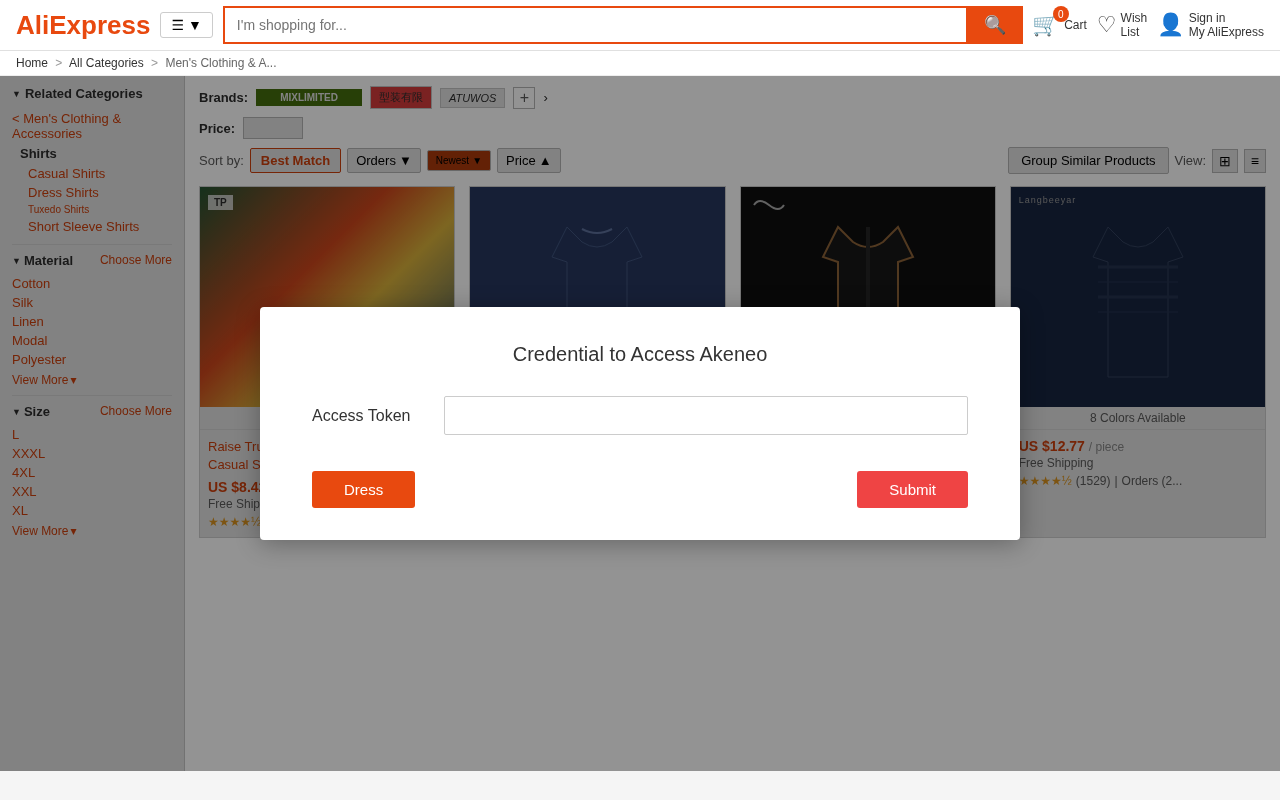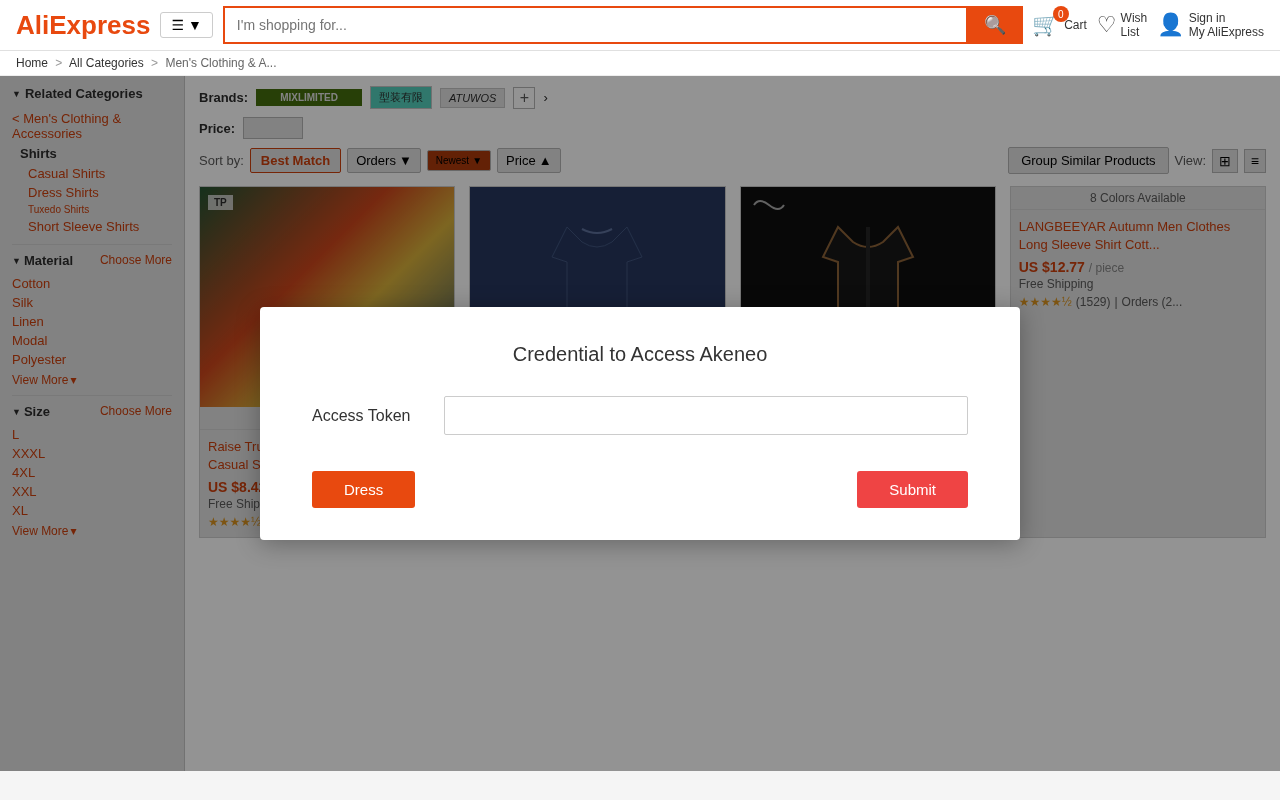--- a/index.html
+++ b/index.html
@@ -97,7 +97,7 @@
     <div style="display:flex; align-items:center; gap:8px; margin-bottom:8px;">
       <span style="font-weight:bold; font-size:13px;">Brands:</span>
       <div style="background:#4d7c0f; color:#fff; font-size:10px; font-weight:bold; padding:3px 24px; cursor:pointer;">MIXLIMITED</div>
-      <div style="border:1px solid #ddd; padding:3px 8px; font-size:11px; background:#5eead4; cursor:pointer; color:#333;">型装有限</div>
+      <div style="border:1px solid #ddd; padding:3px 8px; font-size:11px; background:#ef4444; cursor:pointer; color:#333;">型装有限</div>
       <div style="border:1px solid #ddd; padding:3px 8px; font-size:11px; background:#fff; cursor:pointer; color:#333; font-style:italic;">ATUWOS</div>
       <div style="border:1px solid #ccc; width:22px; height:22px; display:flex; align-items:center; justify-content:center; cursor:pointer; font-size:16px; color:#666;">+</div>
       <span style="font-size:13px; color:#333;">›</span>

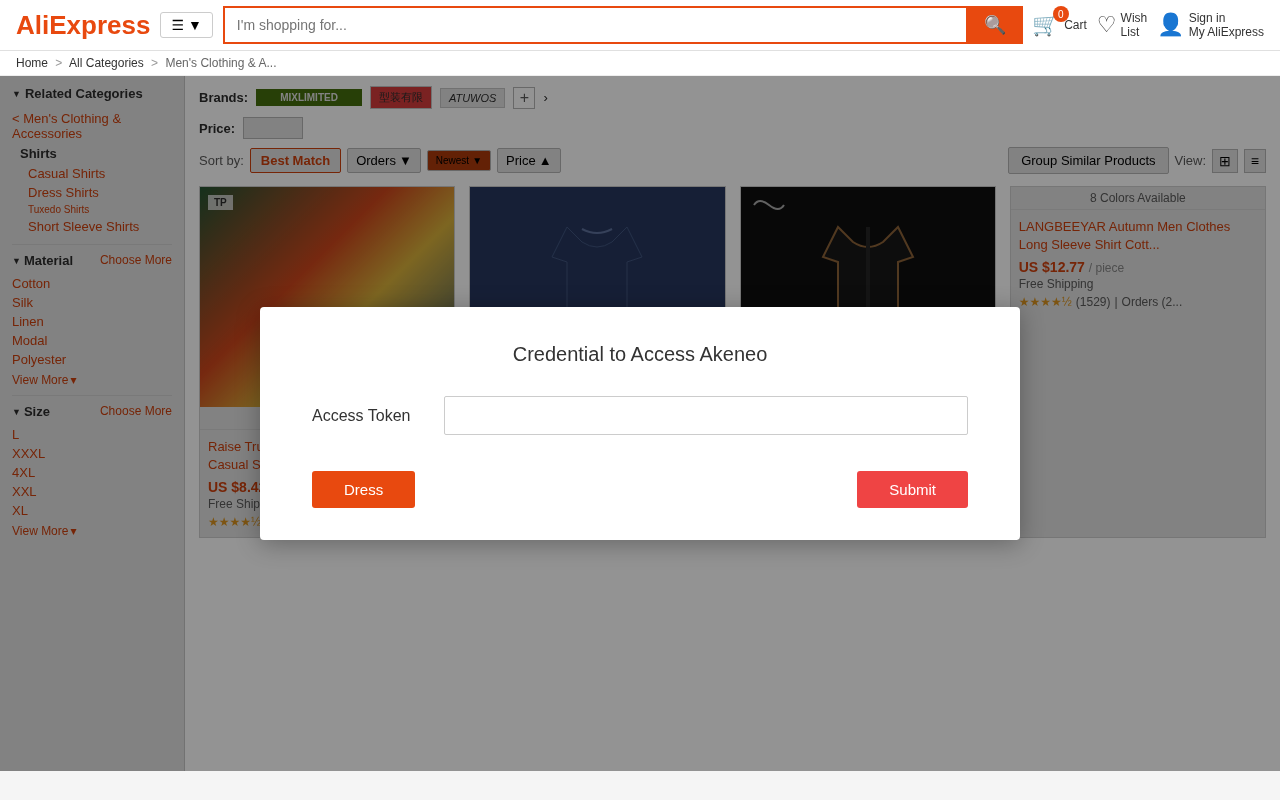--- a/index.html
+++ b/index.html
@@ -189,6 +189,16 @@
       </div>
 
       <div style="background:#fff; border:1px solid #e8e8e8; cursor:pointer;">
+        <div style="width:100%; height:220px; background:#1a2a4a; display:flex; align-items:center; justify-content:center; position:relative;">
+          <div style="position:absolute; top:8px; left:8px; font-size:9px; color:#aaa; letter-spacing:1px;">Langbeeyar</div>
+          <svg width="120" height="180" viewBox="0 0 120 180">
+            <path d="M30,20 L15,50 L30,55 L30,170 L90,170 L90,55 L105,50 L90,20 L75,35 Q60,45 45,35 Z" fill="#1a2a4a" stroke="#3a4a6a" stroke-width="1"></path>
+            <line x1="20" y1="60" x2="100" y2="60" stroke="#2a3a5a" stroke-width="3"></line>
+            <line x1="20" y1="75" x2="100" y2="75" stroke="#2a3a5a" stroke-width="1"></line>
+            <line x1="20" y1="90" x2="100" y2="90" stroke="#2a3a5a" stroke-width="3"></line>
+            <line x1="20" y1="105" x2="100" y2="105" stroke="#2a3a5a" stroke-width="1"></line>
+          </svg>
+        </div>
         <div style="text-align:center; font-size:12px; color:#666; padding:4px 0; border-bottom:1px solid #f0f0f0;">8 Colors Available</div>
         <div style="padding:8px;">
           <div style="font-size:13px; color:#e8490f; line-height:1.4; margin-bottom:5px; height:36px; overflow:hidden;">LANGBEEYAR Autumn Men Clothes Long Sleeve Shirt Cott...</div>

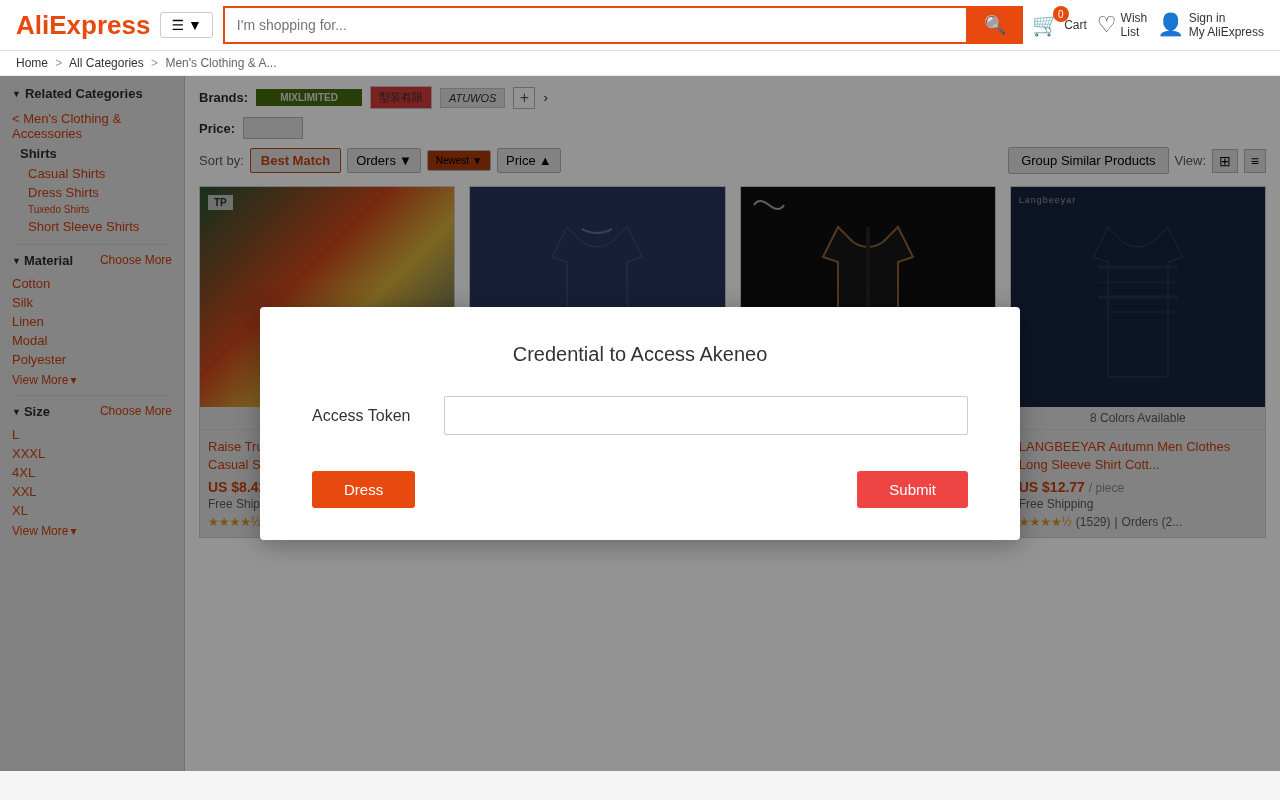--- a/index.html
+++ b/index.html
@@ -201,7 +201,6 @@
         </div>
         <div style="text-align:center; font-size:12px; color:#666; padding:4px 0; border-bottom:1px solid #f0f0f0;">8 Colors Available</div>
         <div style="padding:8px;">
-          <div style="font-size:13px; color:#e8490f; line-height:1.4; margin-bottom:5px; height:36px; overflow:hidden;">LANGBEEYAR Autumn Men Clothes Long Sleeve Shirt Cott...</div>
           <div style="color:#e8490f; font-size:14px; font-weight:bold;">US $12.77 <span style="font-size:12px; color:#999; font-weight:normal;">/ piece</span></div>
           <div style="font-size:12px; color:#666; margin:2px 0;">Free Shipping</div>
           <div style="display:flex; align-items:center; gap:4px; font-size:12px; color:#666; margin-top:4px;">

